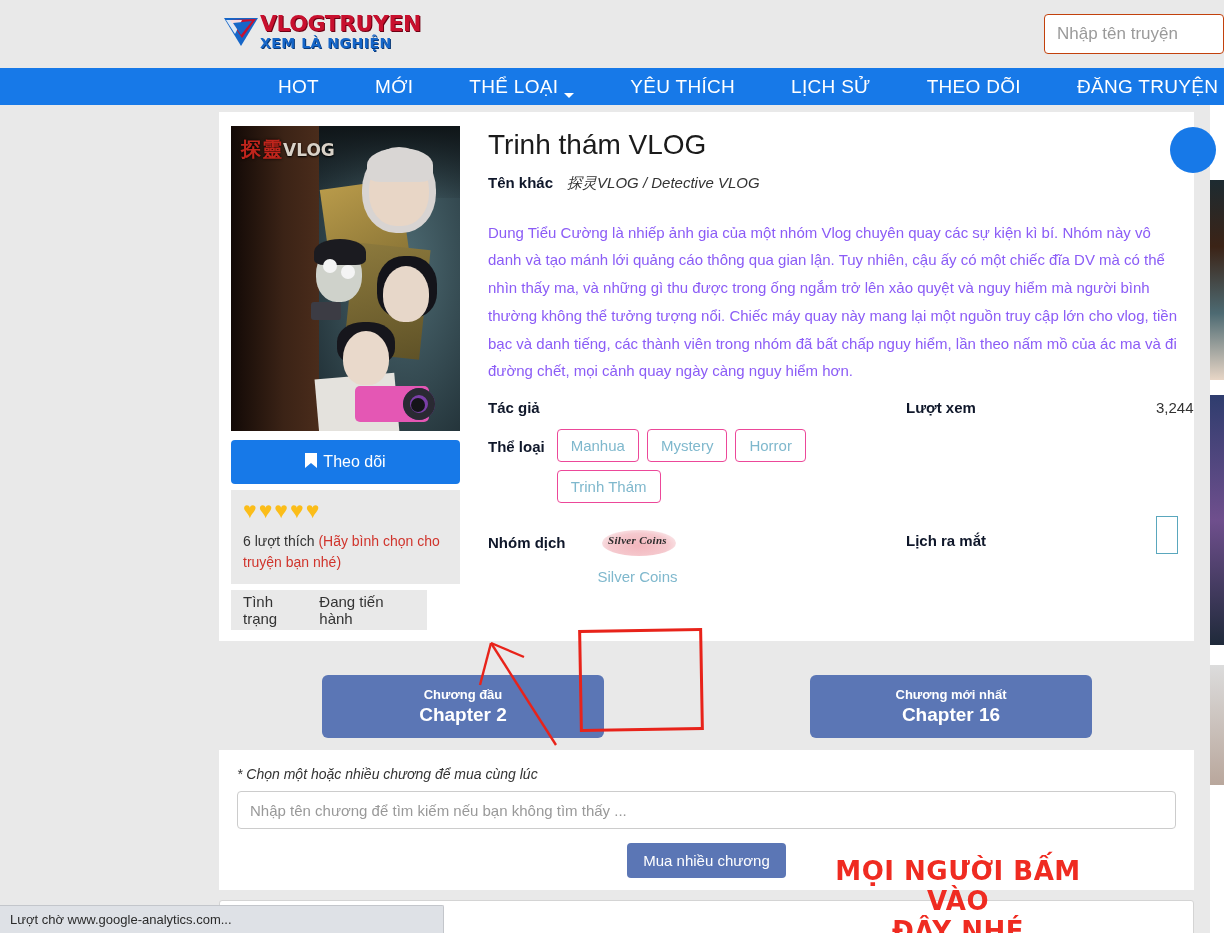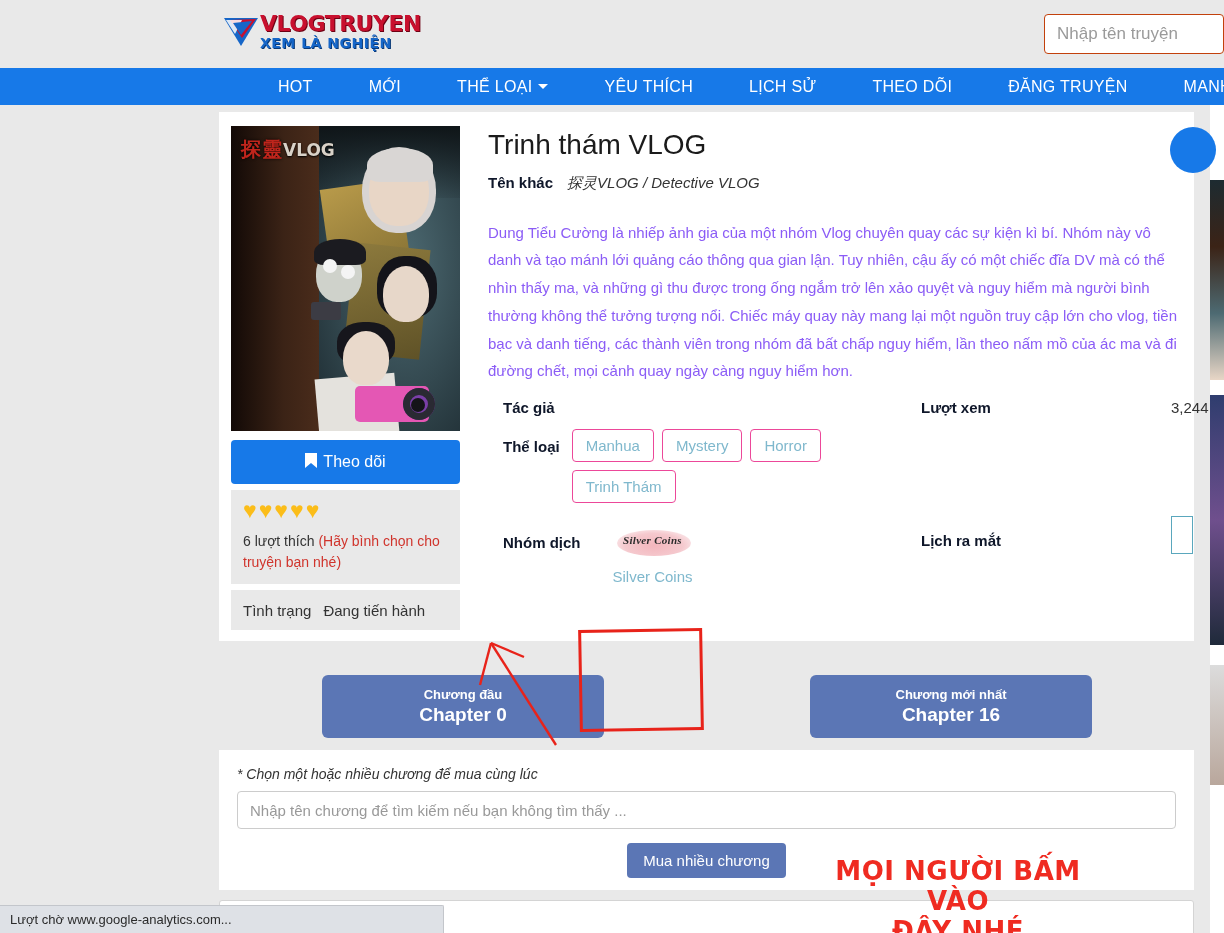--- a/index.html
+++ b/index.html
@@ -63,13 +63,13 @@
   }
   .nav-item {
     color: #ffffff;
-    font-size: 16px;
+    font-size: 19px;
     letter-spacing: 0.3px;
     text-decoration: none;
     padding: 0 28px;
     white-space: nowrap;
     cursor: pointer;
-    display: flex; align-items: center; gap: 6px;
+    display: flex; align-items: flex-end; gap: 6px;
   }
   .caret {
     width: 0; height: 0;

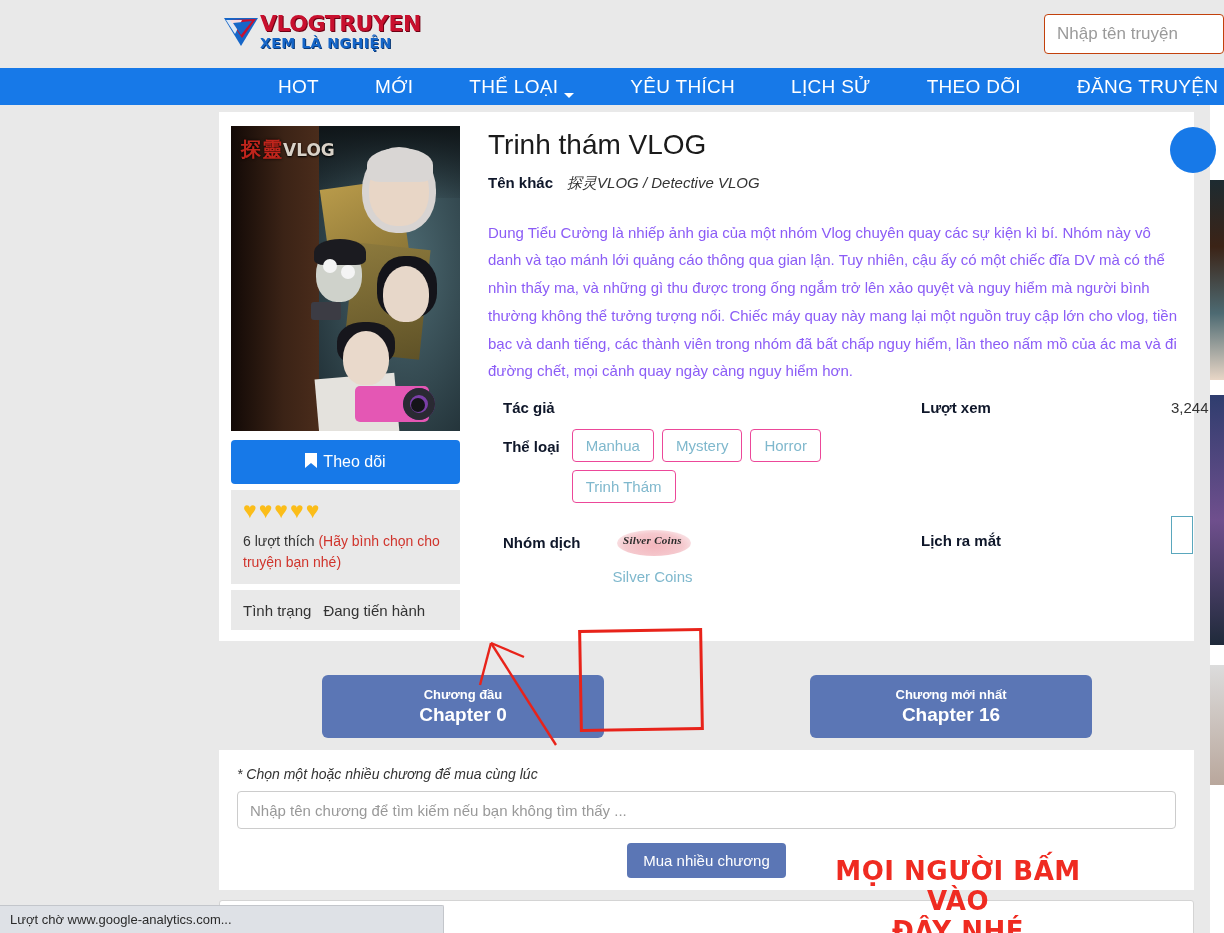--- a/index.html
+++ b/index.html
@@ -198,7 +198,7 @@
     margin-bottom: 14px; max-width: 700px;
   }
   .metarow { display: flex; align-items: flex-start; margin-bottom: 13px; }
-  .meta-left { width: 418px; display: flex; align-items: flex-start; gap: 12px; margin-left: 15px; }
+  .meta-left { width: 418px; display: flex; align-items: flex-start; gap: 12px; }
   .meta-right { flex: 1; display: flex; align-items: flex-start; }
   .meta-right .lbl { width: 250px; }
   .meta-val { color: #333; font-size: 15px; }

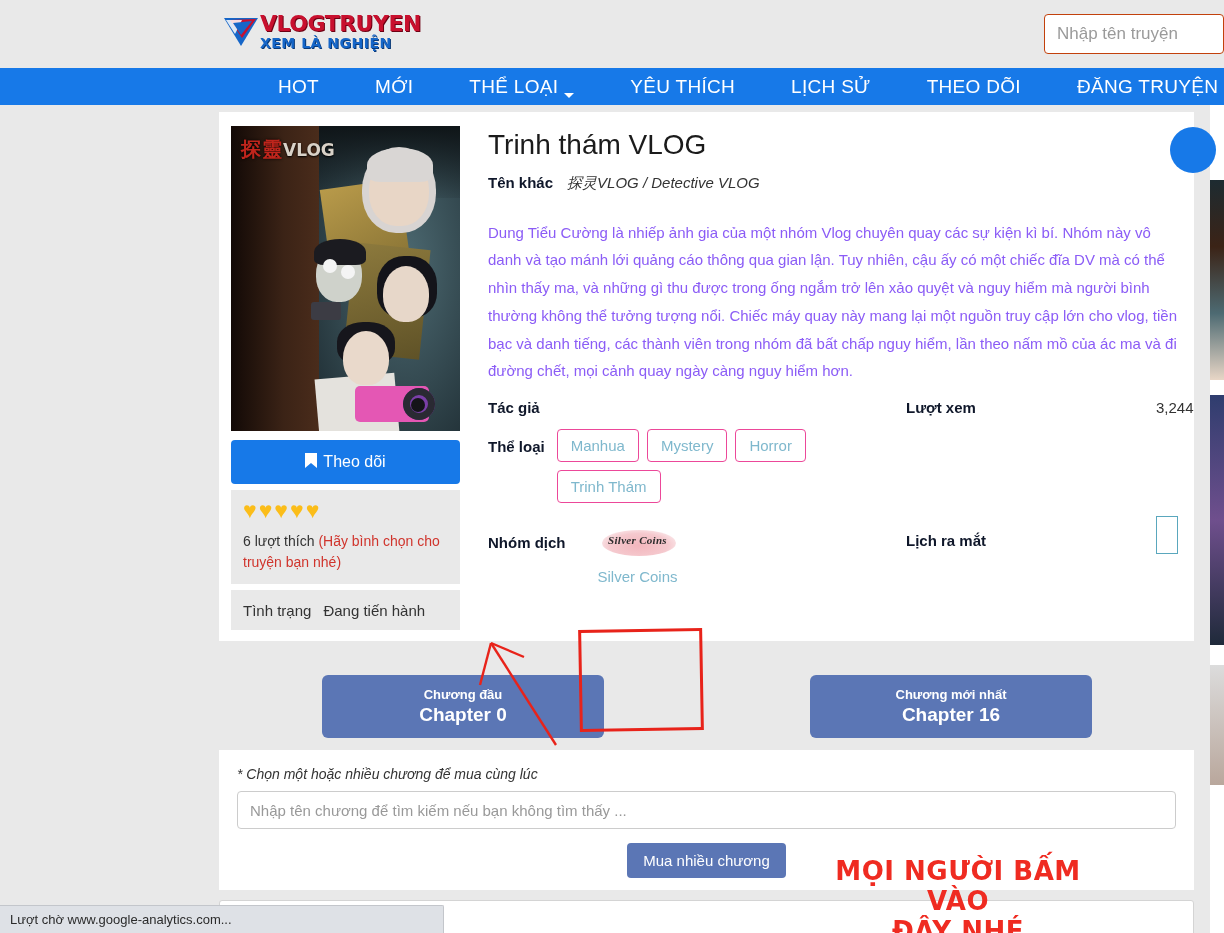--- a/index.html
+++ b/index.html
@@ -177,7 +177,7 @@
 
   .statusbox {
     margin-top: 6px;
-    width: 229px; height: 40px;
+    width: 196px; height: 40px;
     background: #e9e9e9;
     display: flex; align-items: center; gap: 12px;
     padding: 16px 12px;

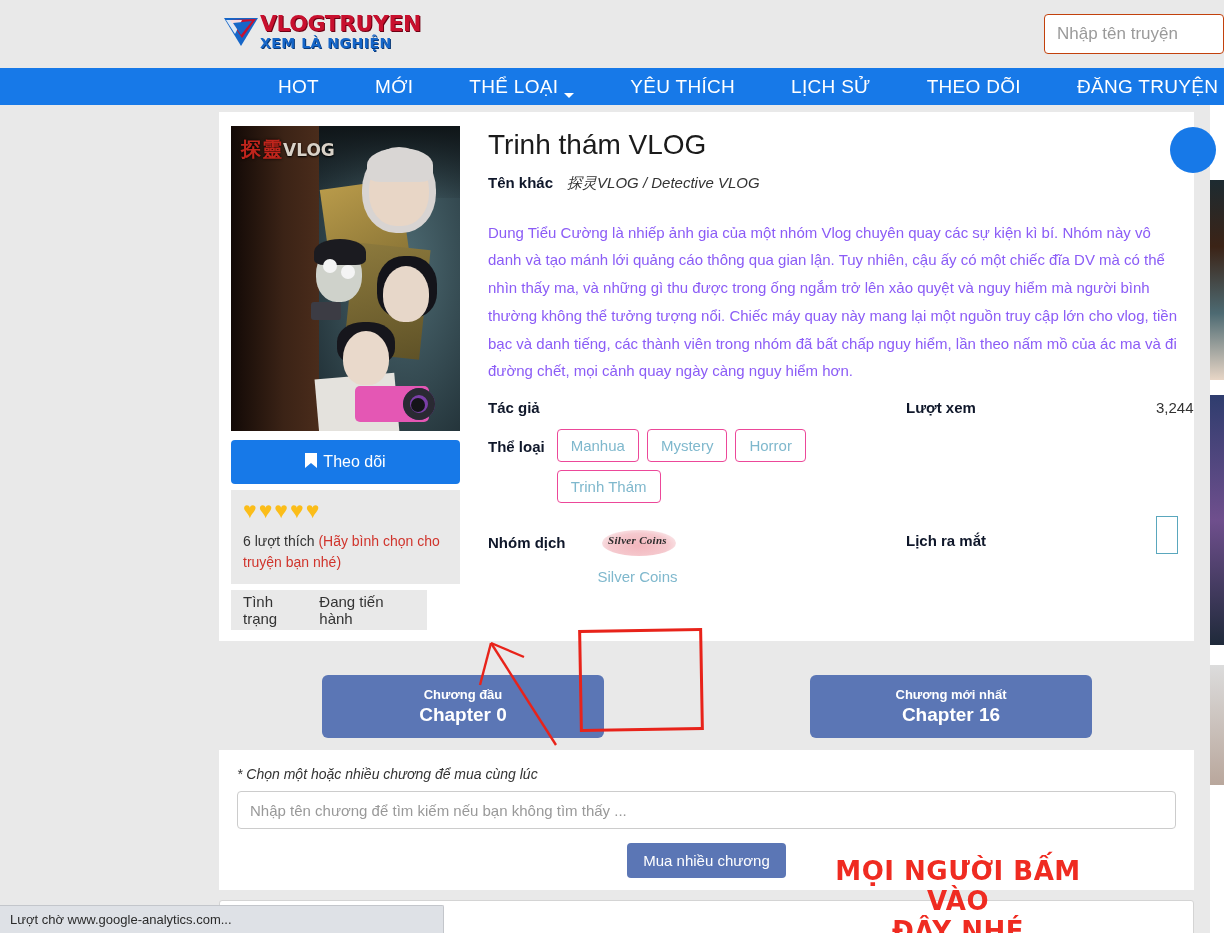--- a/index.html
+++ b/index.html
@@ -529,7 +529,7 @@
   <div class="chapter-row">
     <button class="chapbtn first">
       <span class="small">Chương đầu</span>
-      <span class="big">Chapter 0</span>
+      <span class="big">Chapter 2</span>
     </button>
     <button class="chapbtn latest">
       <span class="small">Chương mới nhất</span>

